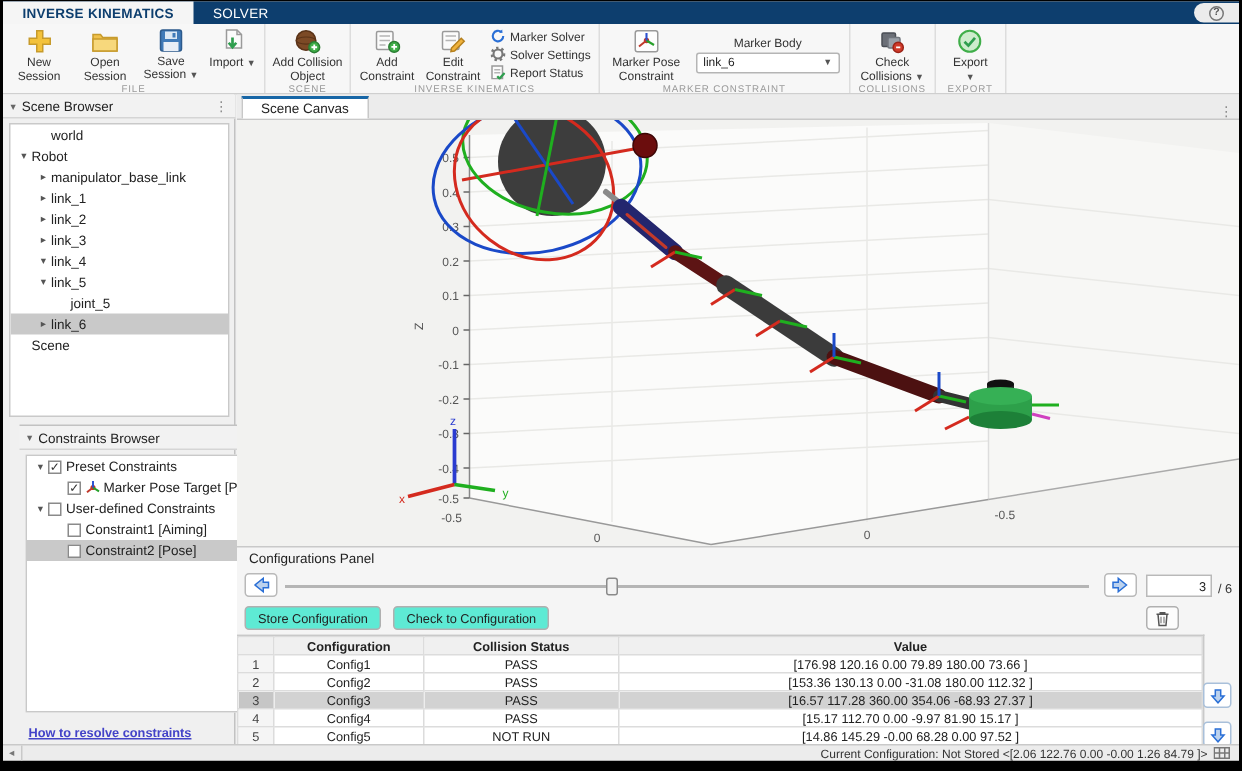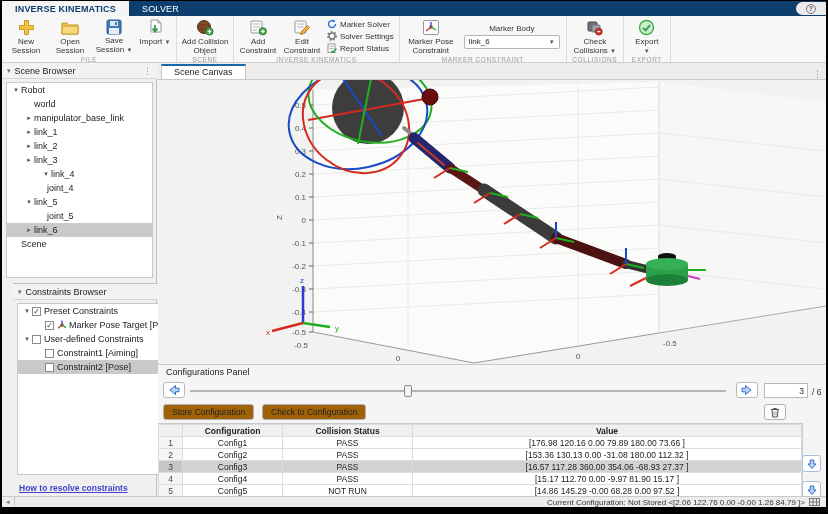--- a/index.html
+++ b/index.html
@@ -265,13 +265,13 @@
           <span class="ph-menu">⋮</span>
         </div>
         <div class="panel-body" id="scene-tree">
+              <div class="tree-row" style="padding-left: 17px;">
+                <span class="exp"></span>
+                <span>world</span>
+              </div>
               <div class="tree-row" style="padding-left: 4px;">
                 <span class="exp">▾</span>
                 <span>Robot</span>
-              </div>
-              <div class="tree-row" style="padding-left: 17px;">
-                <span class="exp"></span>
-                <span>world</span>
               </div>
               <div class="tree-row" style="padding-left: 17px;">
                 <span class="exp">▸</span>

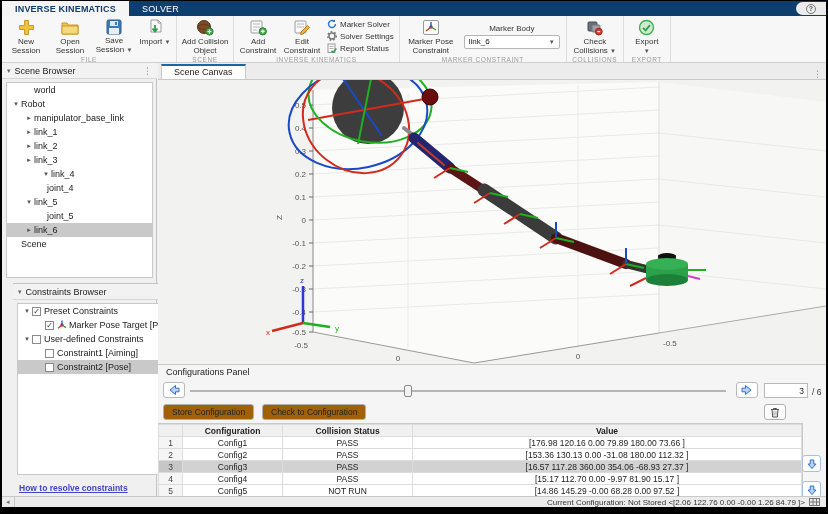--- a/index.html
+++ b/index.html
@@ -289,7 +289,7 @@
                 <span class="exp">▸</span>
                 <span>link_3</span>
               </div>
-              <div class="tree-row" style="padding-left: 34px;">
+              <div class="tree-row" style="padding-left: 17px;">
                 <span class="exp">▾</span>
                 <span>link_4</span>
               </div>

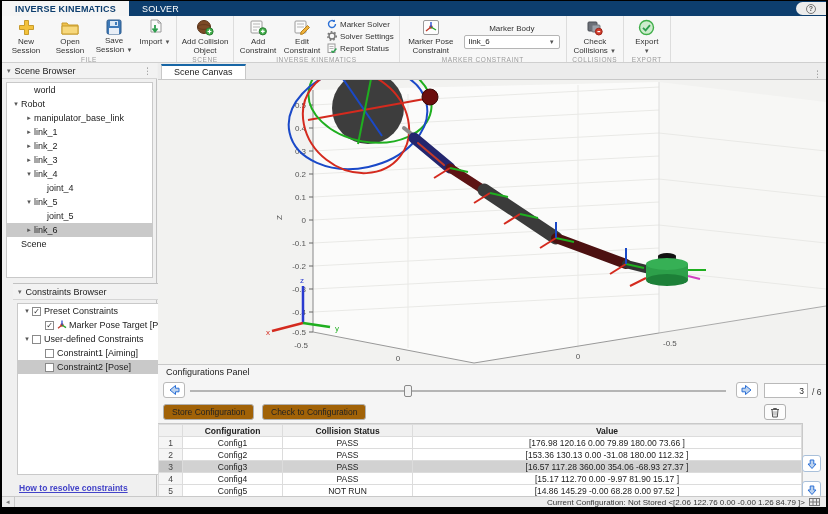--- a/index.html
+++ b/index.html
@@ -292,10 +292,6 @@
               <div class="tree-row" style="padding-left: 17px;">
                 <span class="exp">▾</span>
                 <span>link_4</span>
-              </div>
-              <div class="tree-row" style="padding-left: 30px;">
-                <span class="exp"></span>
-                <span>joint_4</span>
               </div>
               <div class="tree-row" style="padding-left: 17px;">
                 <span class="exp">▾</span>

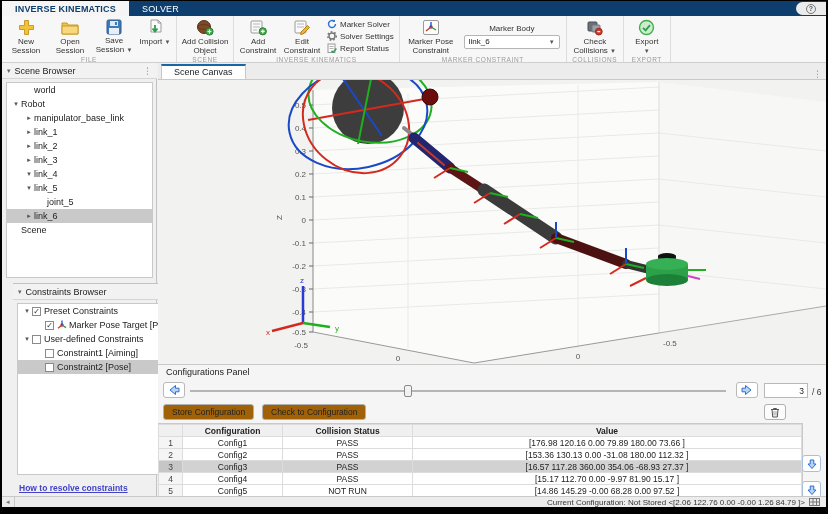--- a/index.html
+++ b/index.html
@@ -68,7 +68,7 @@
   #nav-input { position:absolute; left:606px; top:4px; width:44px; height:15px; border:1px solid #b9b9b9; font-size:8.5px; text-align:right; padding-right:3px; color:#222; background:#fff; font-family:"Liberation Sans", sans-serif; }
   #nav-total { position:absolute; left:654px; top:8px; font-size:8.5px; color:#333; }
   #cp-buttons { position:relative; height:20px; }
-  .cpbtn { position:absolute; top:1px; height:16px; background:#a16207; border:1px solid #b0b0b0; border-radius:3px; font-size:8.5px; color:#222; display:flex; align-items:center; padding:0 8px; }
+  .cpbtn { position:absolute; top:1px; height:16px; background:#5eead4; border:1px solid #b0b0b0; border-radius:3px; font-size:8.5px; color:#222; display:flex; align-items:center; padding:0 8px; }
   #store-btn { left:5px; }
   #snap-btn { left:104px; }
   #trash-btn { position:absolute; left:606px; top:1px; width:22px; height:16px; background:#fcfcfc; border:1px solid #b0b0b0; border-radius:3px; display:flex; align-items:center; justify-content:center; }

